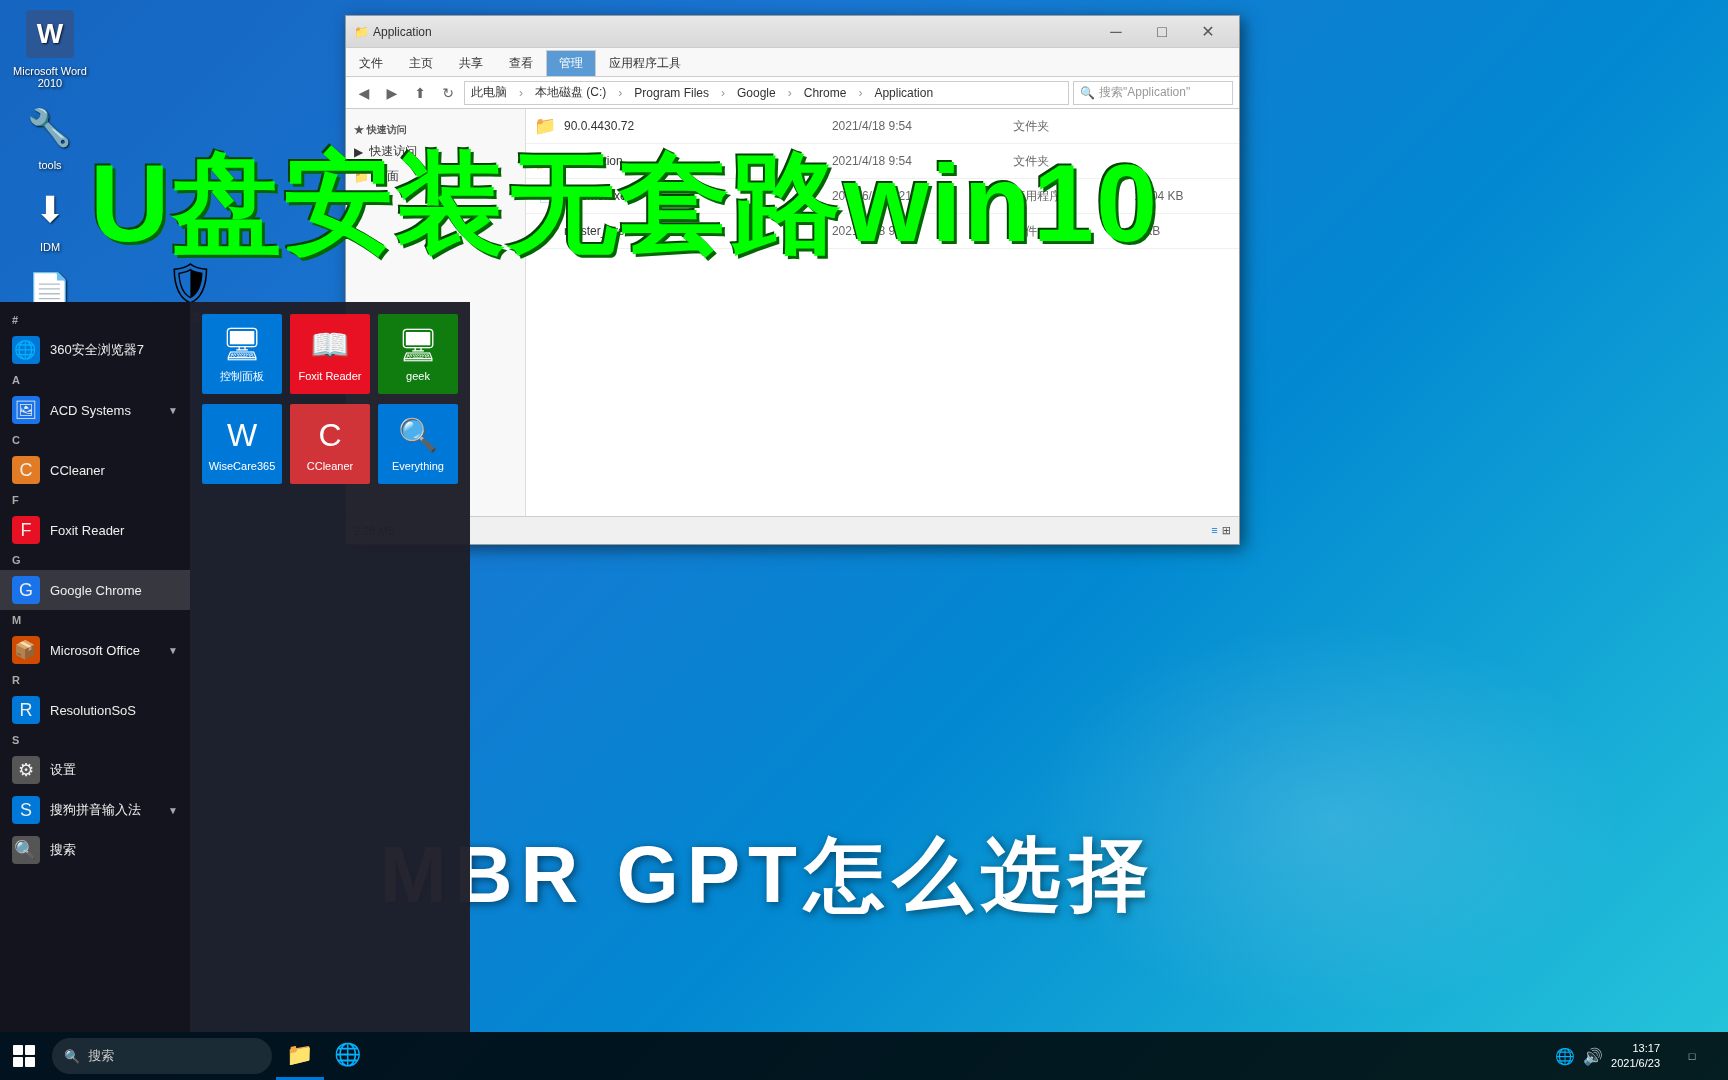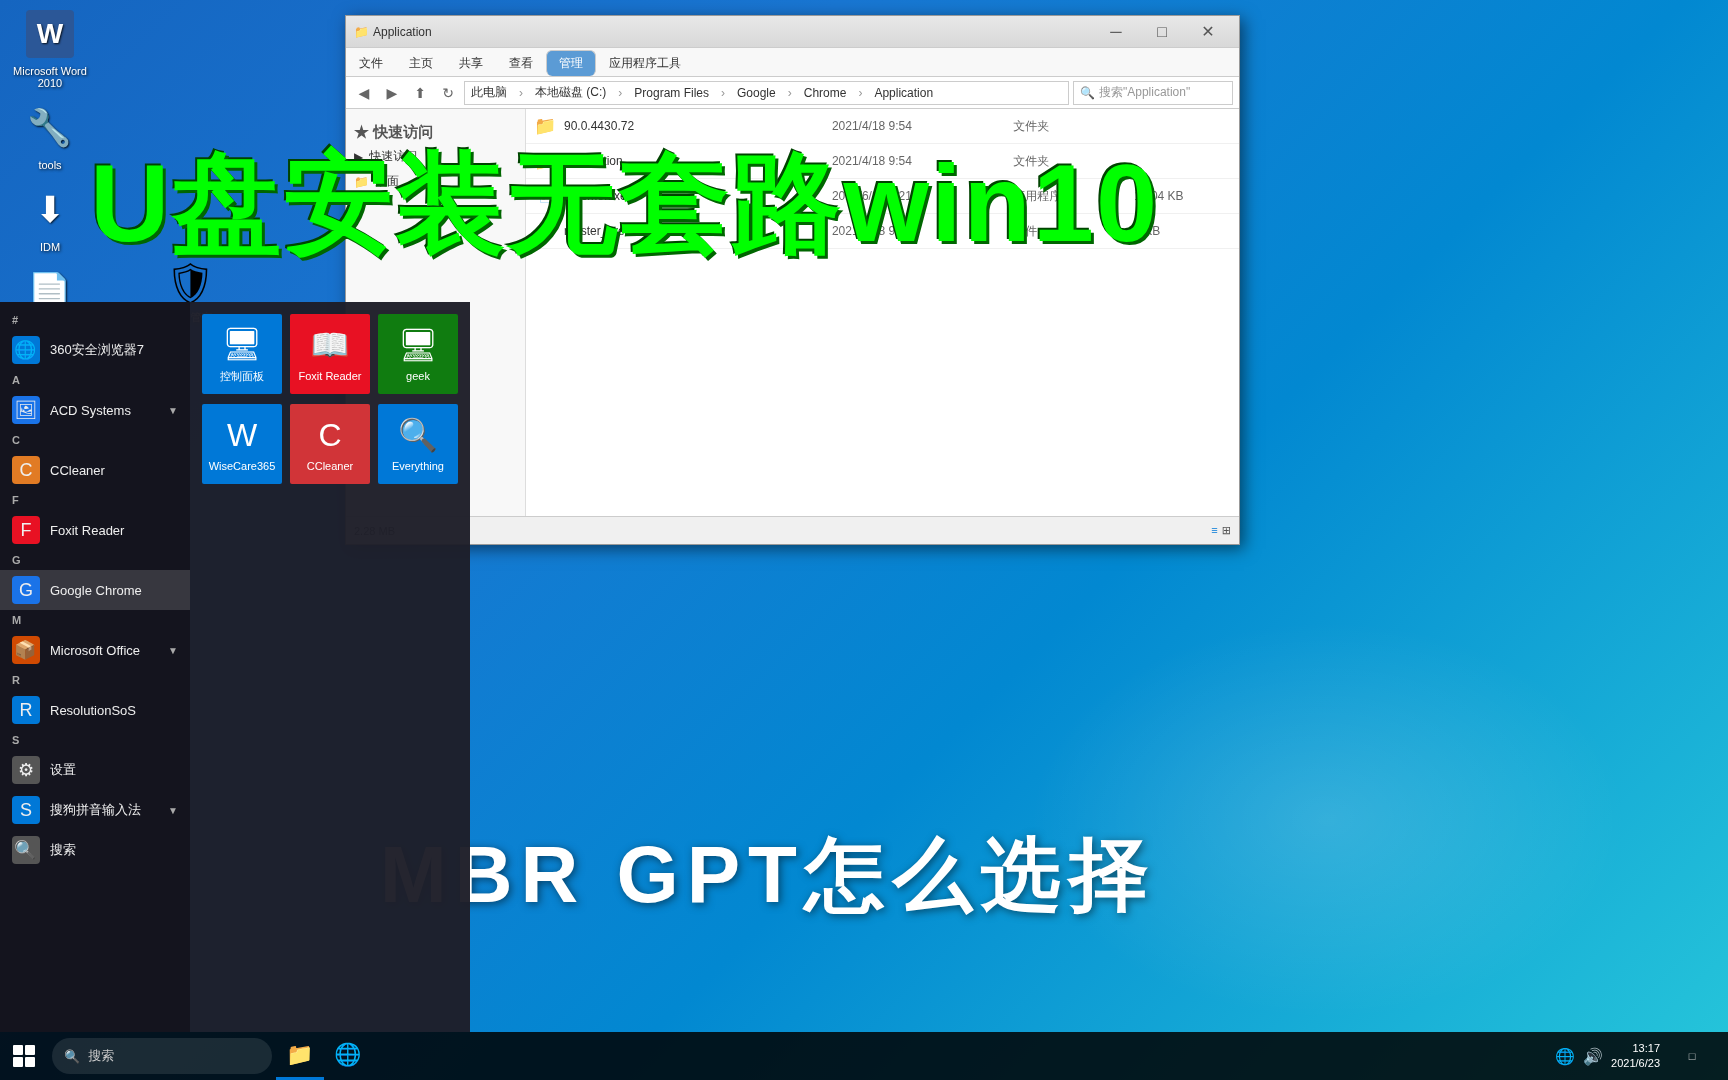--- a/index.html
+++ b/index.html
@@ -182,7 +182,6 @@
       background: #fff;
       border-color: #ccc;
       color: #000;
-      border-radius: 6px;
     }
     .ribbon-tab.highlight {
       background: #5b9bd5;

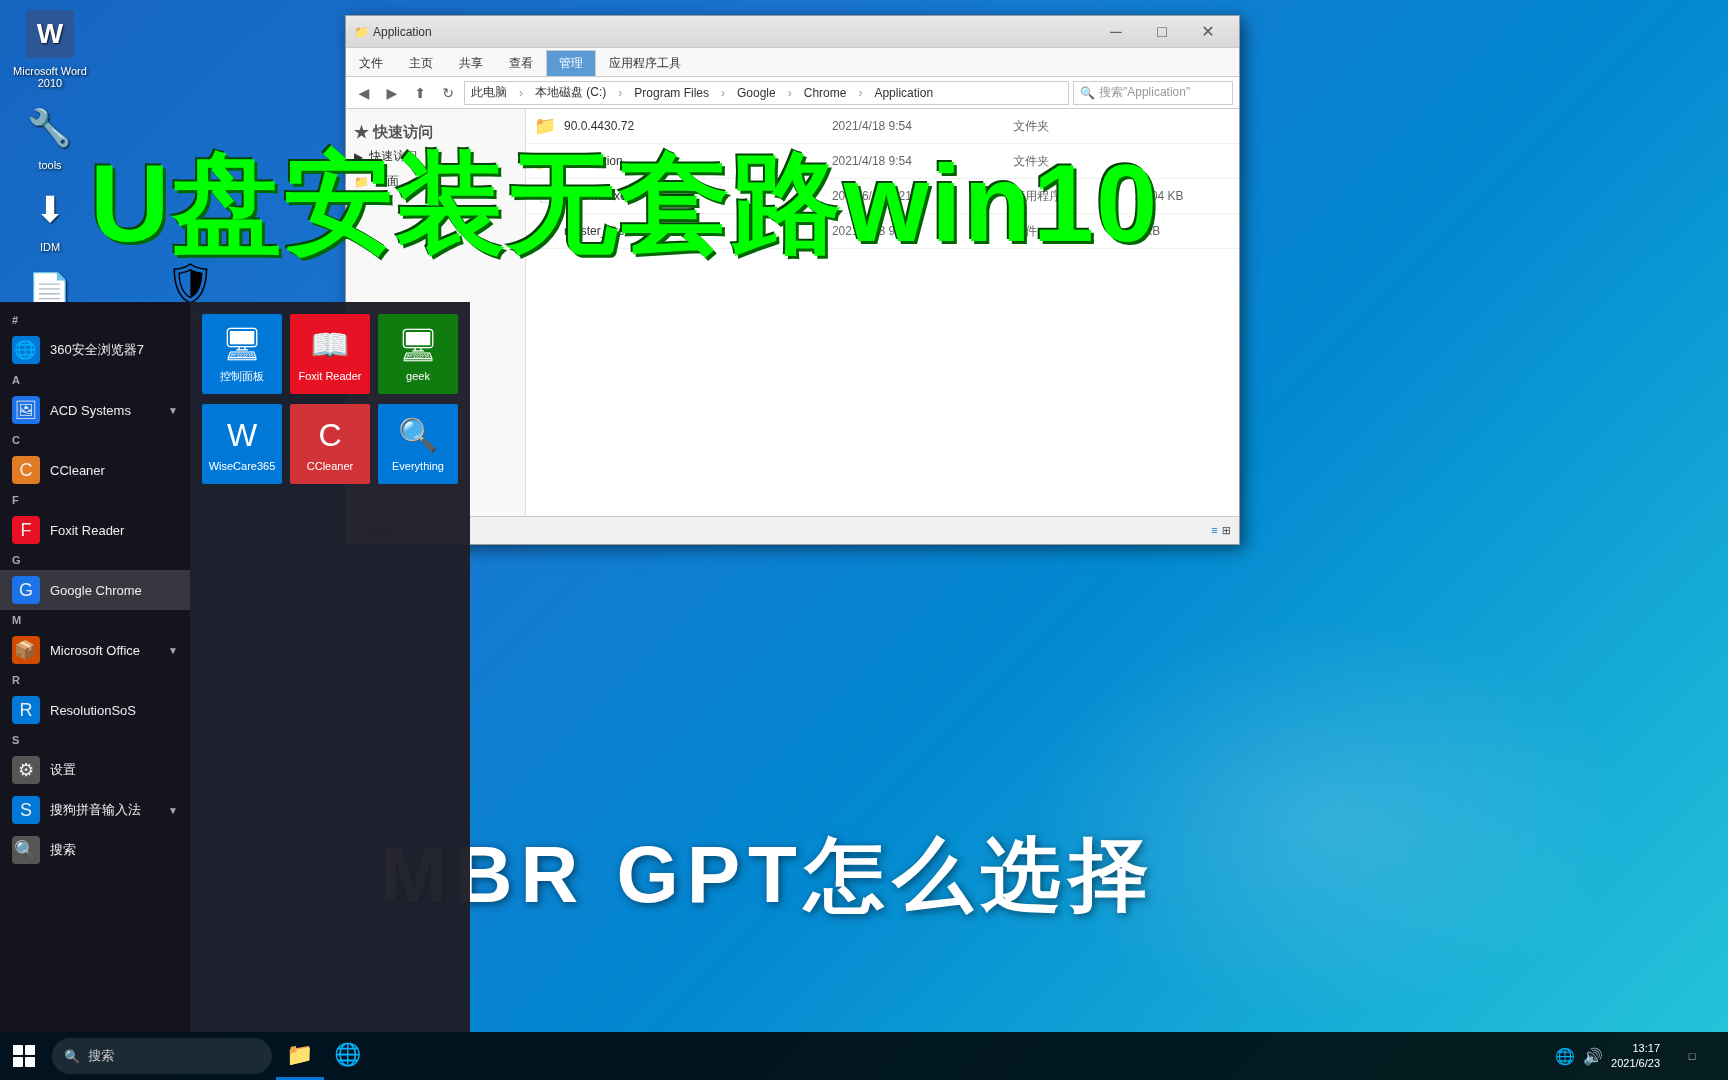--- a/index.html
+++ b/index.html
@@ -261,7 +261,7 @@
     }
     .sidebar-heading {
       padding: 6px 8px 2px;
-      font-size: 15px;
+      font-size: 10px;
       color: #555;
       font-weight: bold;
     }

